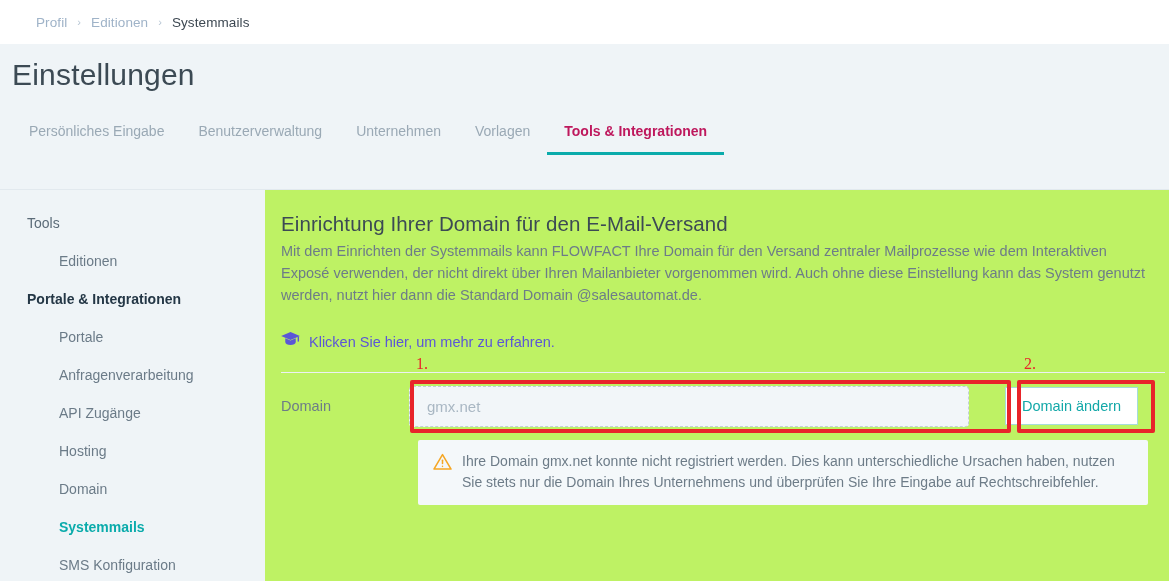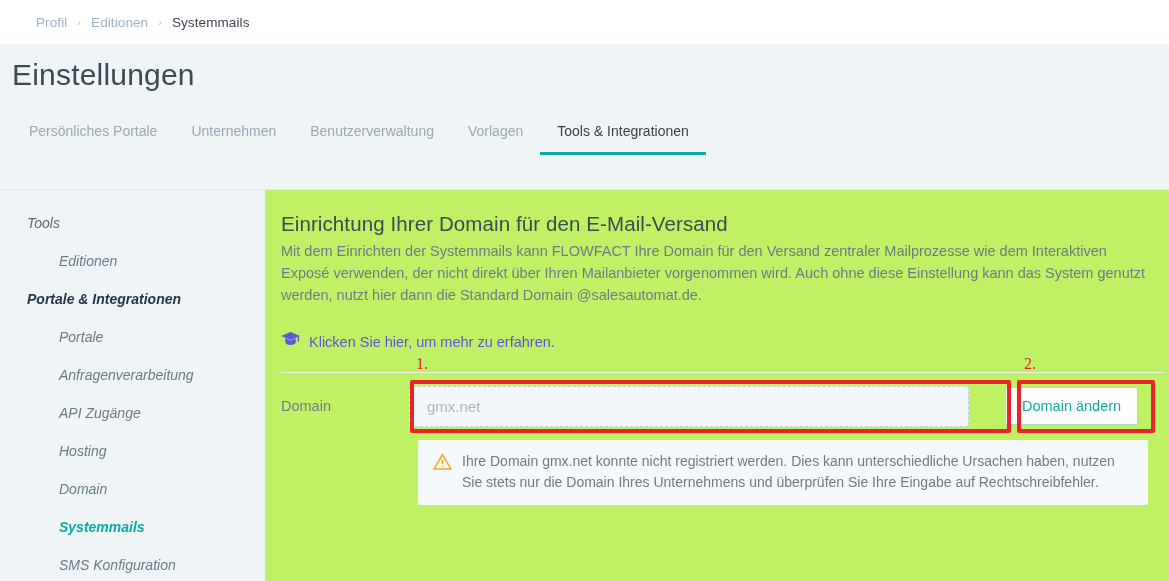--- a/index.html
+++ b/index.html
@@ -200,7 +200,7 @@
   <div class="header-band">
     <div class="page-title">Einstellungen</div>
     <div class="tabs">
-      <div class="tab">Persönliches Portale</div>
+      <div class="tab">Persönliches Eingabe</div>
       <div class="tab">Unternehmen</div>
       <div class="tab">Benutzerverwaltung</div>
       <div class="tab">Vorlagen</div>

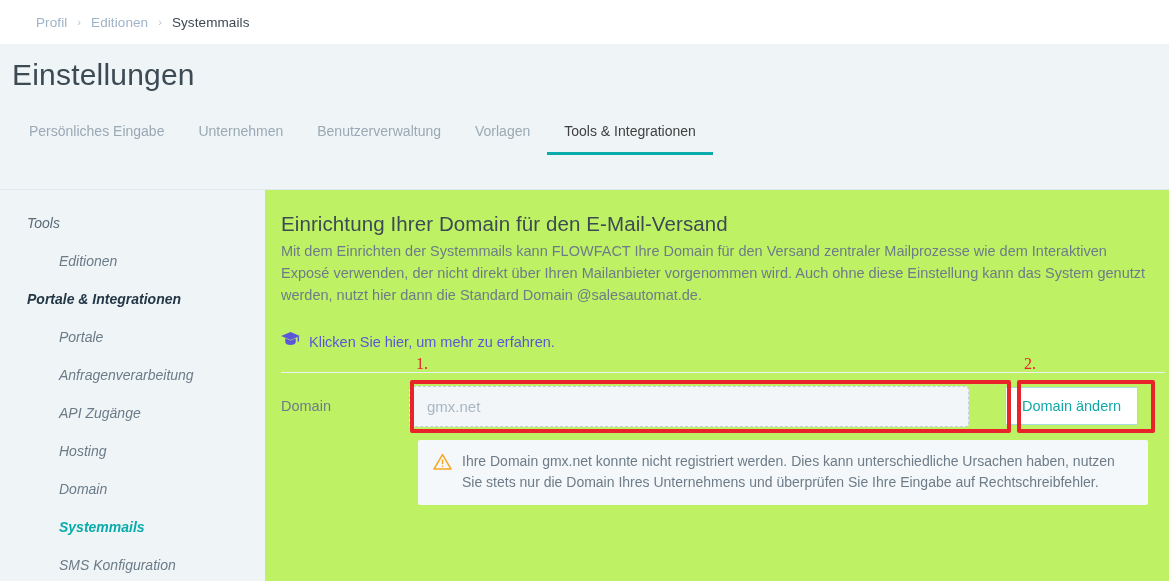--- a/index.html
+++ b/index.html
@@ -201,8 +201,8 @@
     <div class="page-title">Einstellungen</div>
     <div class="tabs">
       <div class="tab">Persönliches Eingabe</div>
+      <div class="tab">Benutzerverwaltung</div>
       <div class="tab">Unternehmen</div>
-      <div class="tab">Benutzerverwaltung</div>
       <div class="tab">Vorlagen</div>
       <div class="tab active">Tools &amp; Integrationen</div>
     </div>

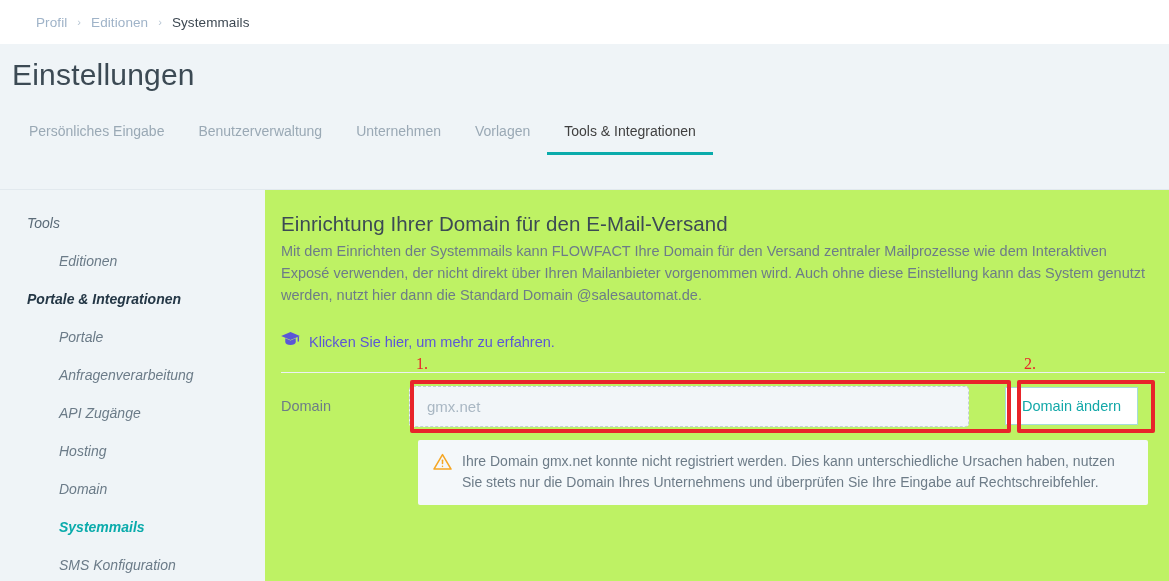--- a/index.html
+++ b/index.html
@@ -58,7 +58,7 @@
     line-height:20px;
     cursor:pointer;
   }
-  .tab.active { color:#404040; }
+  .tab.active { color:#be185d;font-weight:bold; }
   .tab.active::after {
     content:""; position:absolute; left:0; right:0; bottom:0;
     height:3px; background:#0aabab;

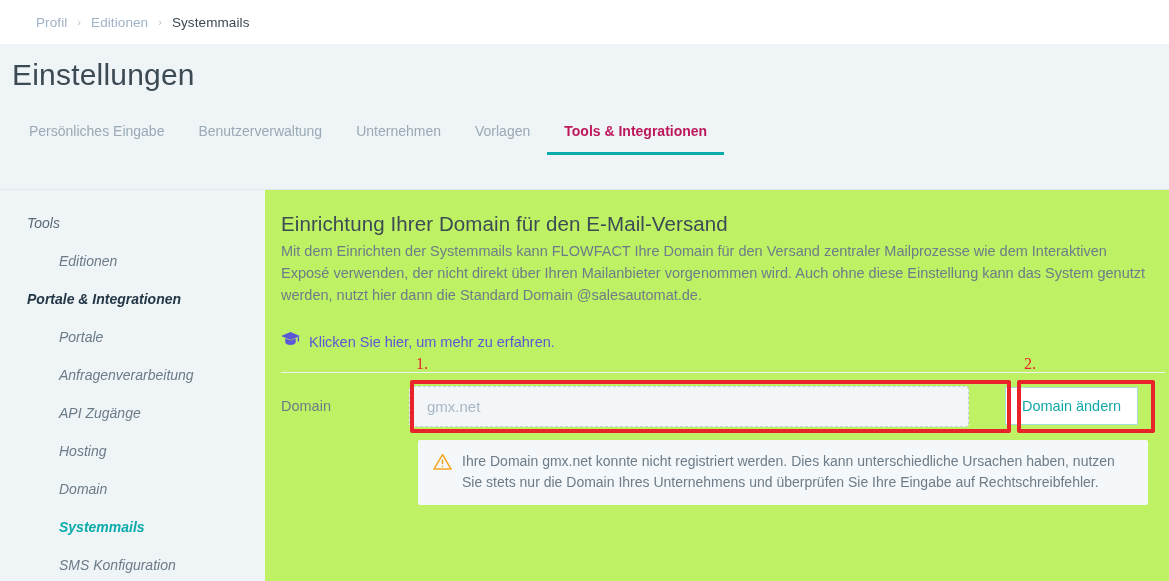--- a/index.html
+++ b/index.html
@@ -78,7 +78,6 @@
     position:absolute; left:0; top:0; width:265px; height:391px;
     background:#eff4f7;
     padding-top:14px;
-    font-style:italic;
   }
   .side-group {
     font-size:14px; color:#5b6b78; padding:10px 0 10px 27px;

